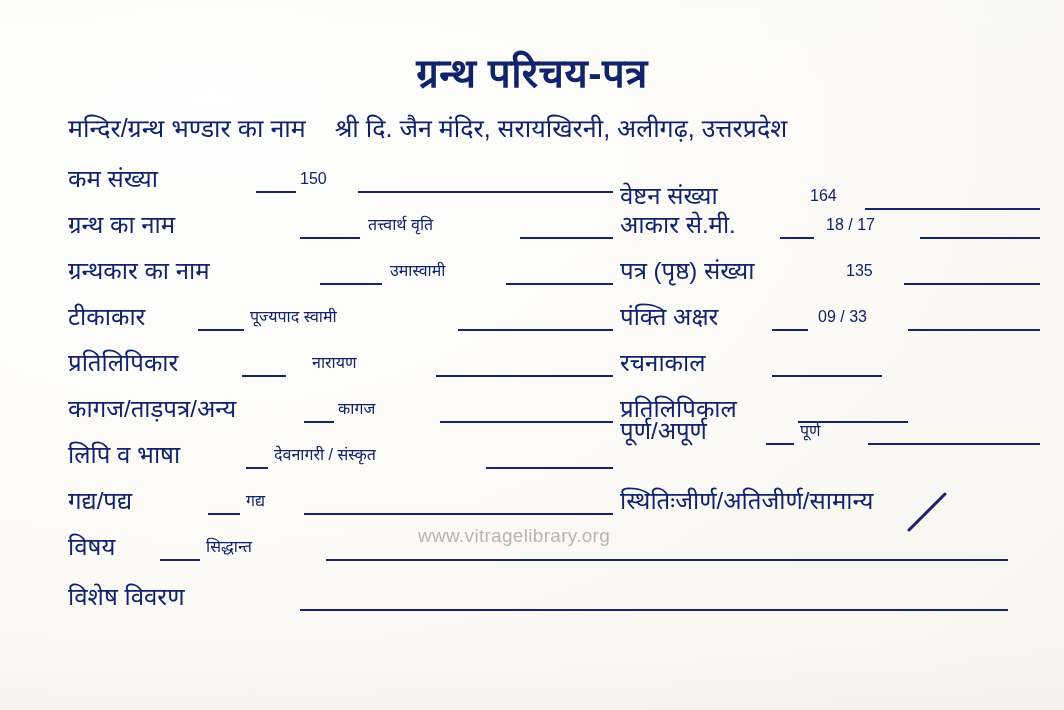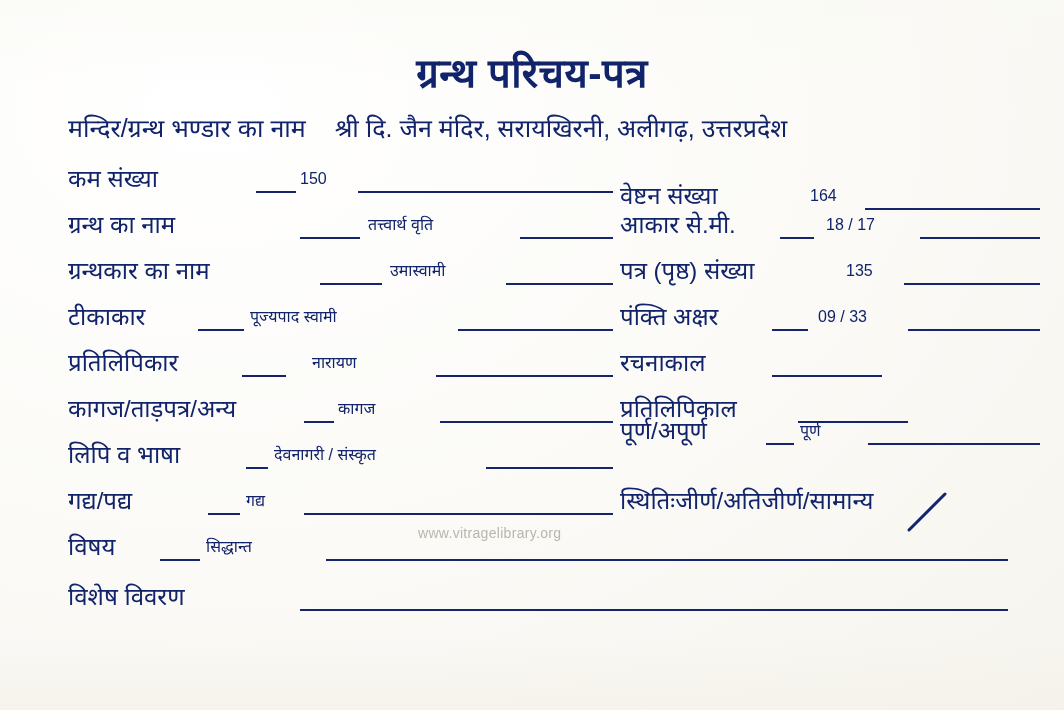--- a/index.html
+++ b/index.html
@@ -102,7 +102,7 @@
     position: absolute;
     left: 418px;
     top: 525px;
-    font-size: 14px;
+    font-size: 19px;
     color: #b9b6ad;
     font-family: "Liberation Sans", sans-serif;
     letter-spacing: 0.3px;

